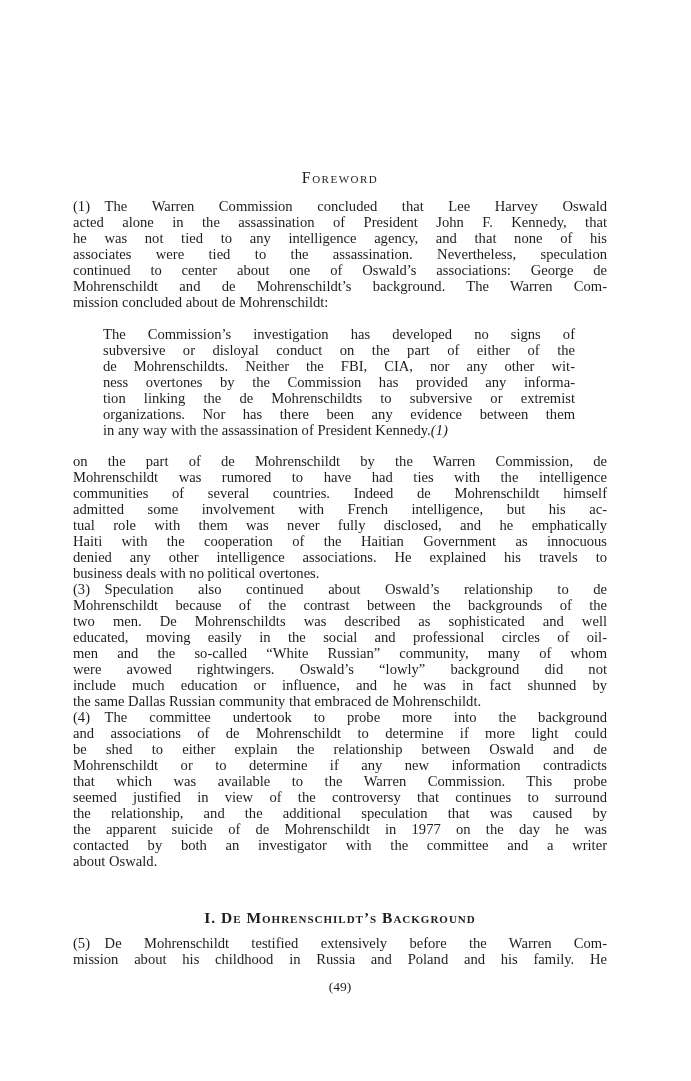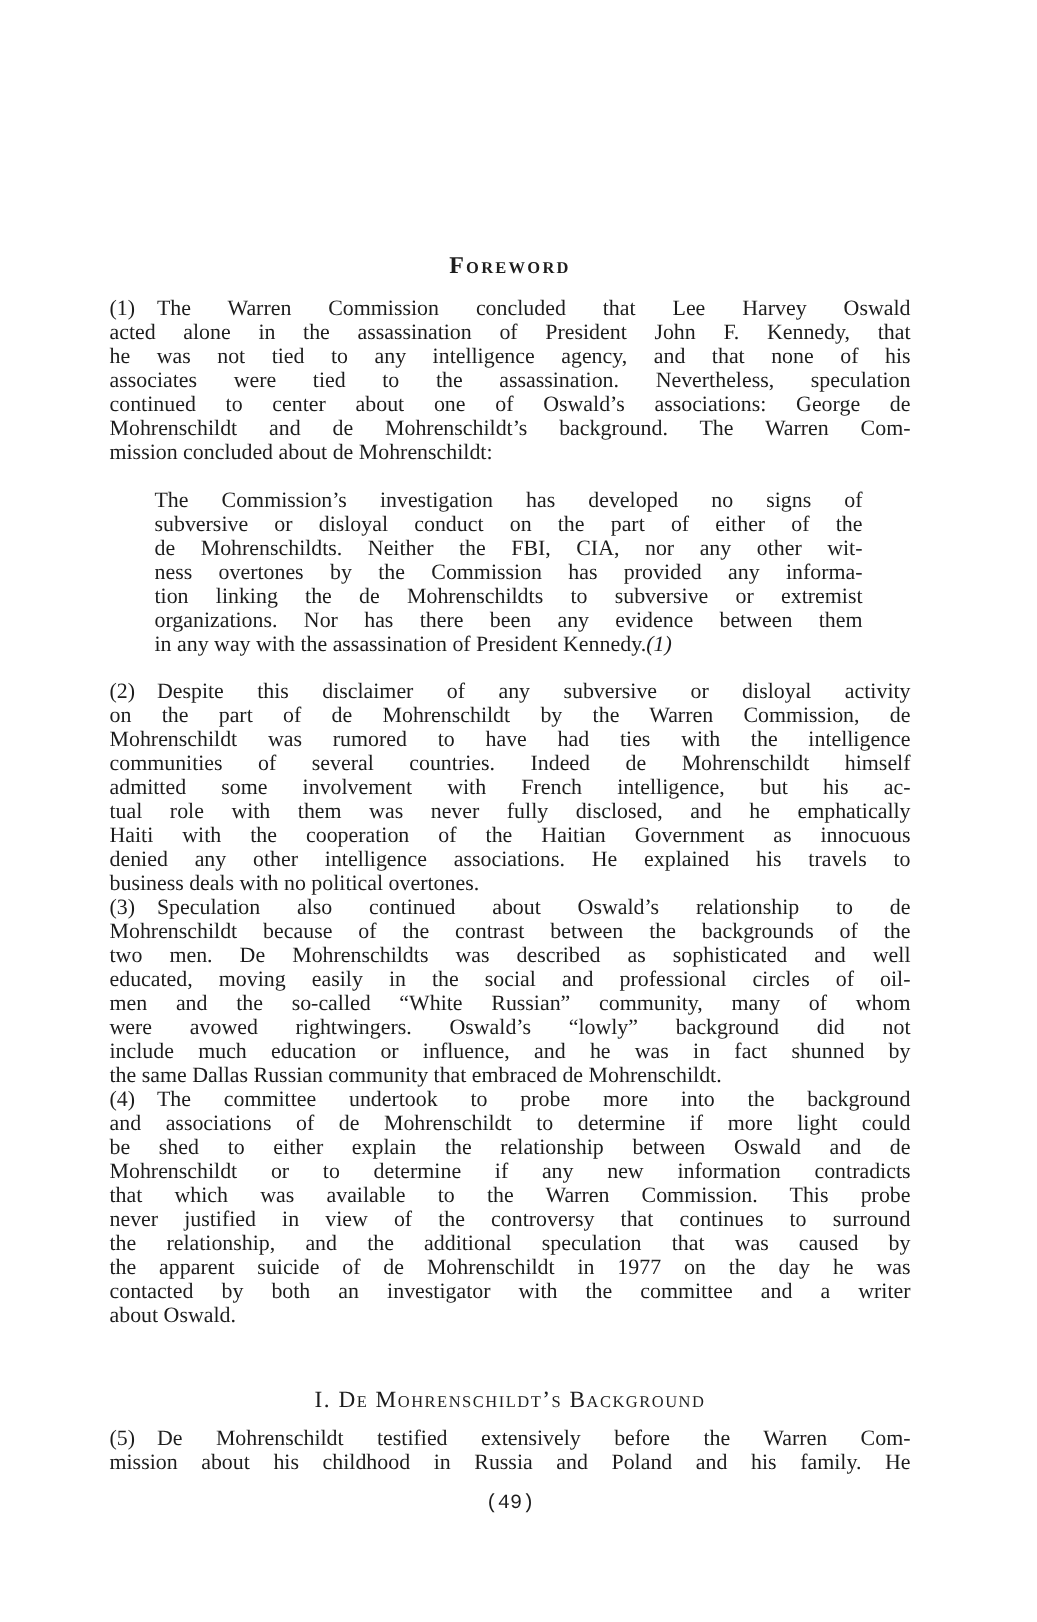--- a/index.html
+++ b/index.html
@@ -23,7 +23,7 @@
   .doc-title {
     text-align: center;
     font-variant-caps: small-caps;
-    font-weight: bold;
+    font-weight: normal;
     font-size: 16px;
     letter-spacing: 1.5px;
     line-height: 16px;

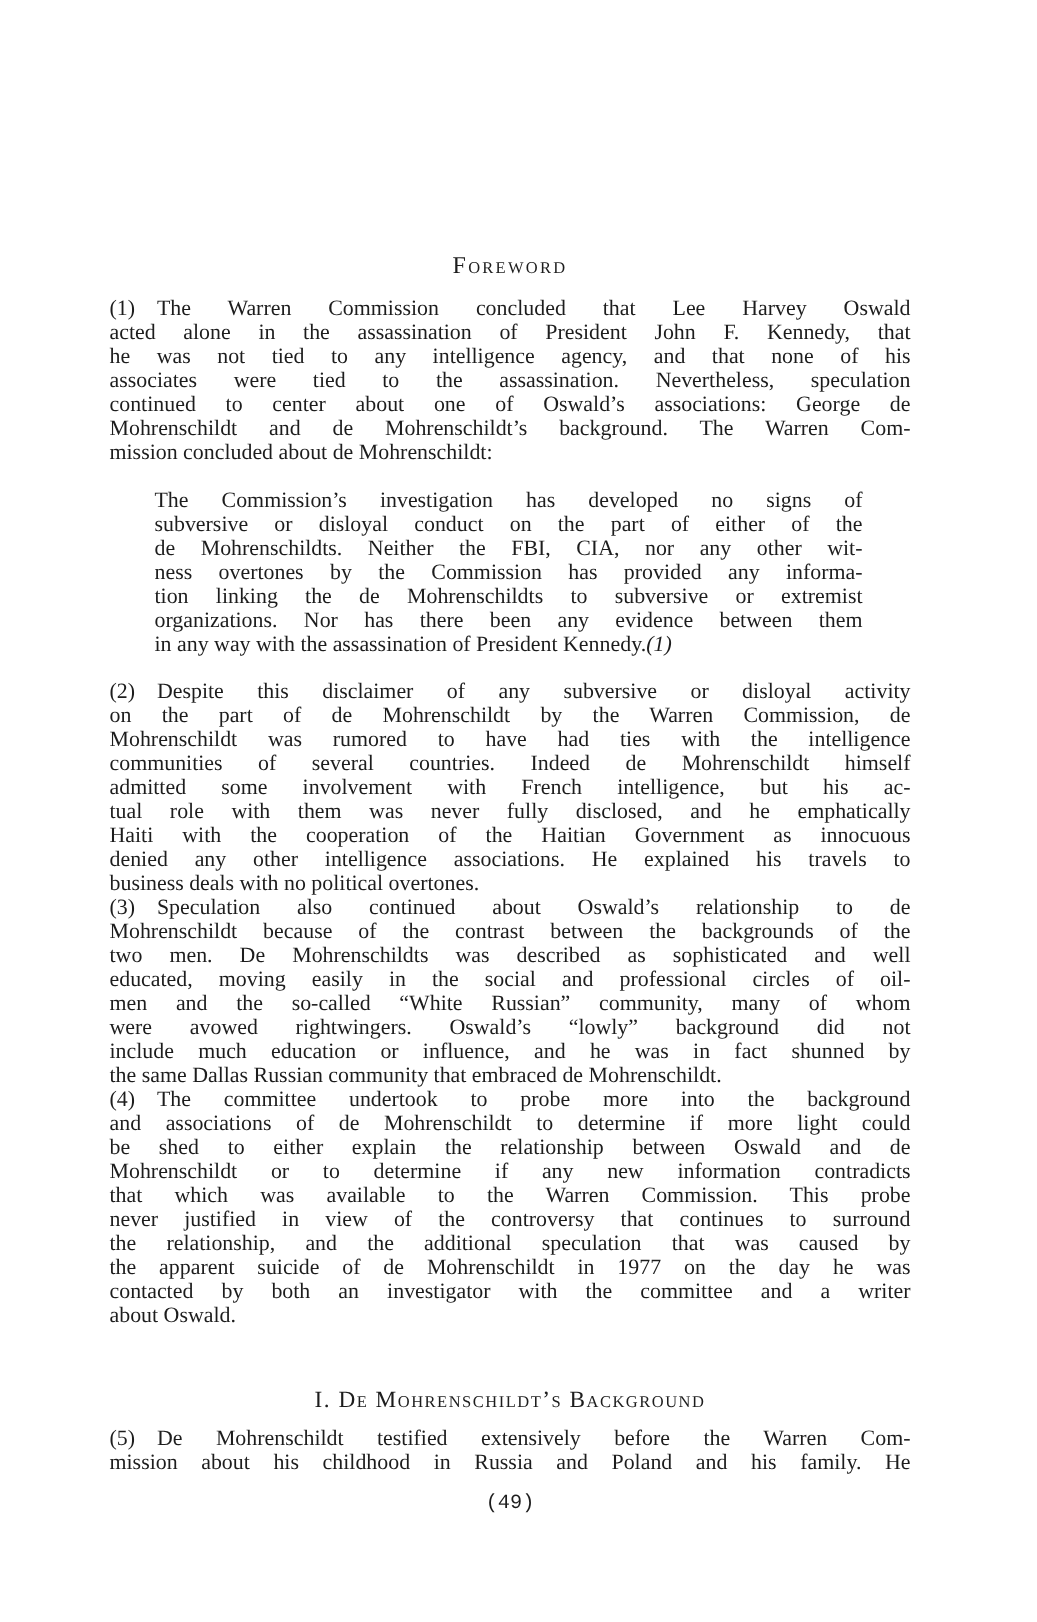--- a/index.html
+++ b/index.html
@@ -88,7 +88,6 @@
           <div class="tline lastline">in any way with the assassination of President Kennedy.<span class="cite">(1)</span></div>
         </div>
         <div class="para">
-          <div class="tline">(2) Despite this disclaimer of any subversive or disloyal activity</div>
           <div class="tline">on the part of de Mohrenschildt by the Warren Commission, de</div>
           <div class="tline">Mohrenschildt was rumored to have had ties with the intelligence</div>
           <div class="tline">communities of several countries. Indeed de Mohrenschildt himself</div>

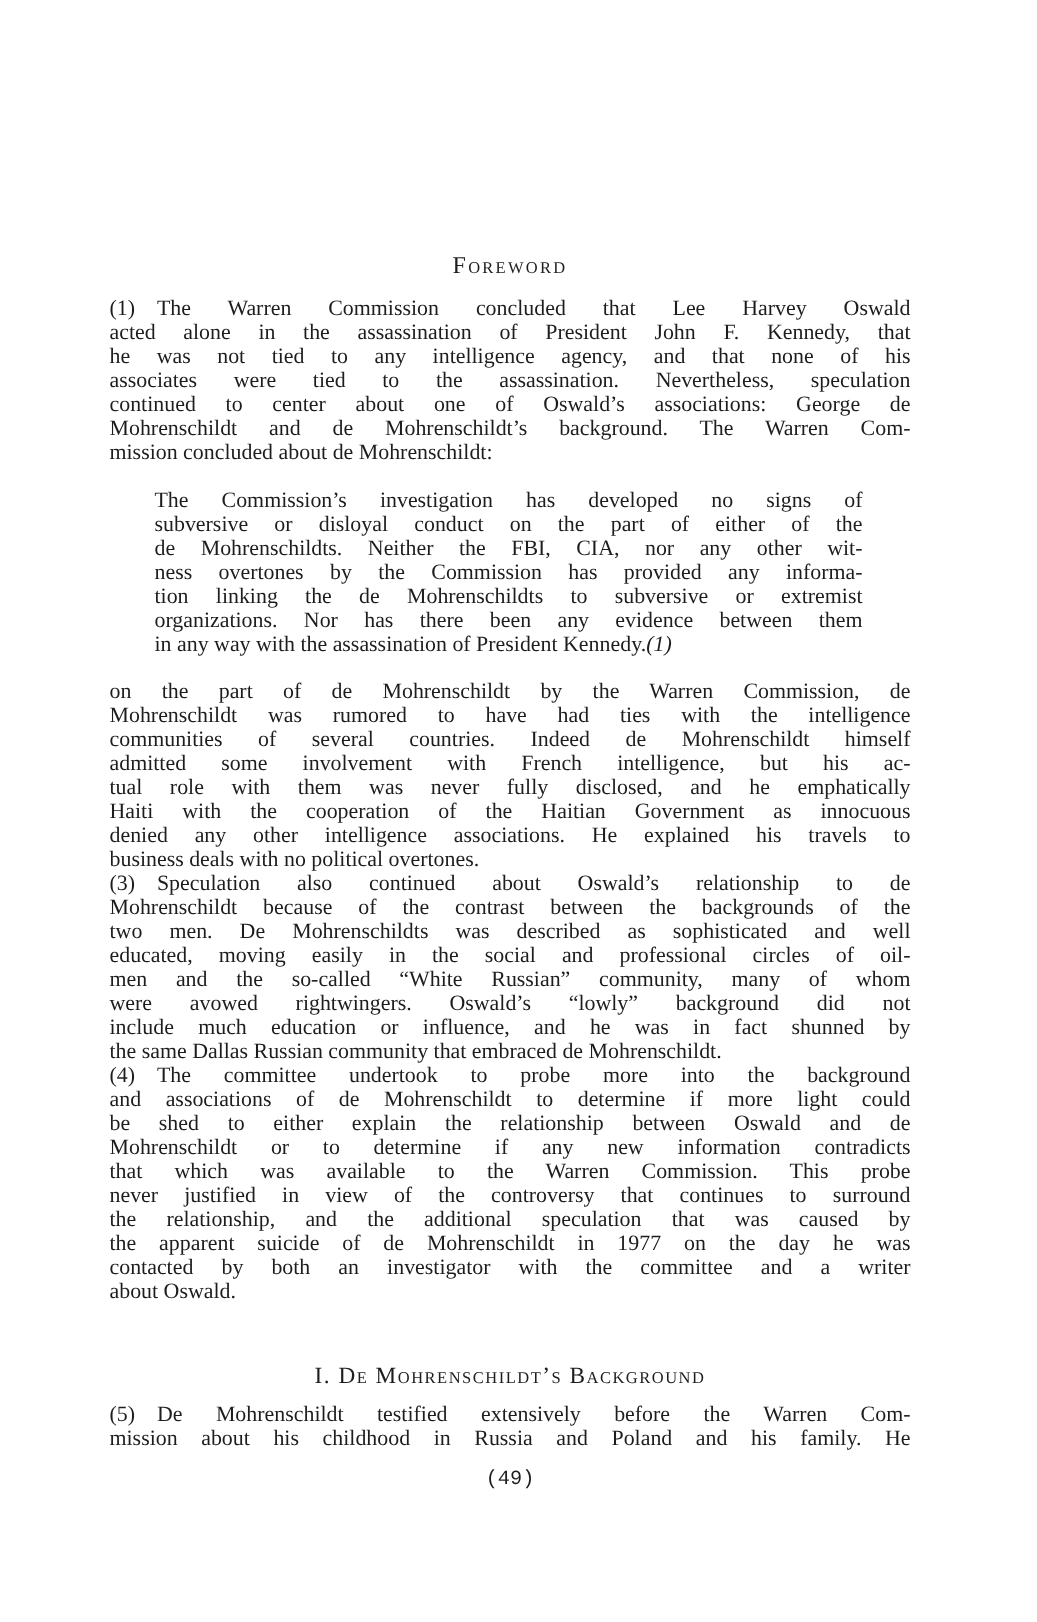--- a/index.html
+++ b/index.html
@@ -113,7 +113,7 @@
           <div class="tline">be shed to either explain the relationship between Oswald and de</div>
           <div class="tline">Mohrenschildt or to determine if any new information contradicts</div>
           <div class="tline">that which was available to the Warren Commission. This probe</div>
-          <div class="tline">never justified in view of the controversy that continues to surround</div>
+          <div class="tline">seemed justified in view of the controversy that continues to surround</div>
           <div class="tline">the relationship, and the additional speculation that was caused by</div>
           <div class="tline">the apparent suicide of de Mohrenschildt in 1977 on the day he was</div>
           <div class="tline">contacted by both an investigator with the committee and a writer</div>

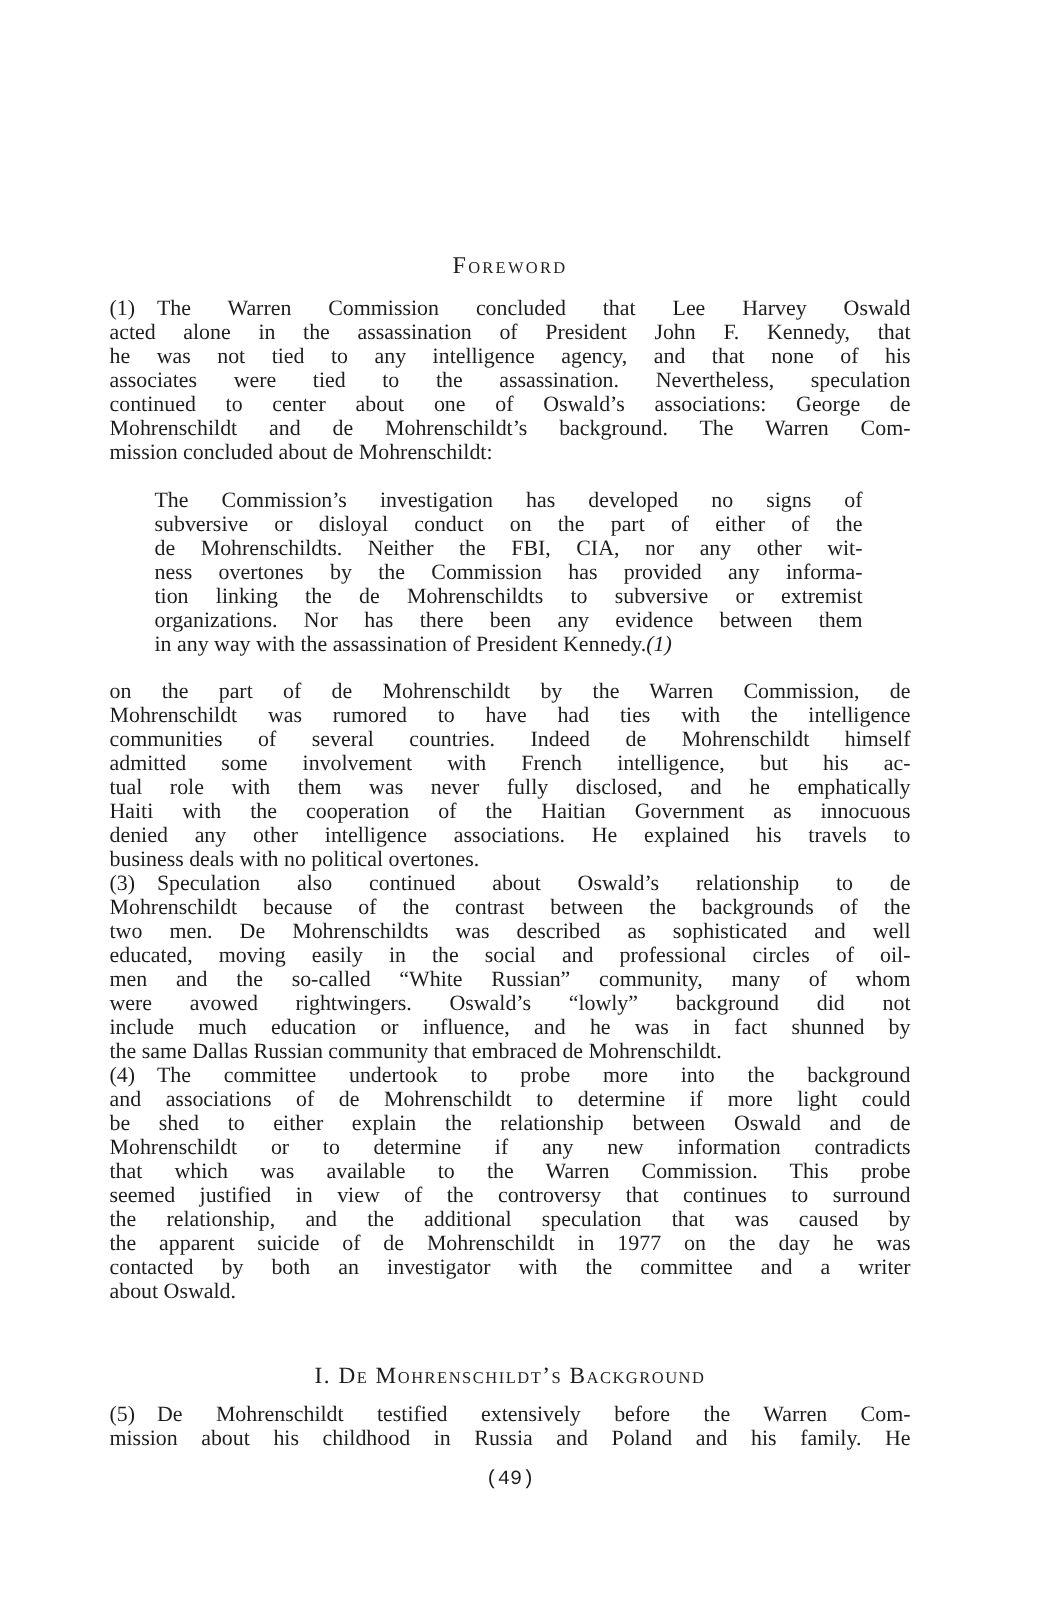--- a/index.html
+++ b/index.html
@@ -49,7 +49,7 @@
   .section-heading {
     text-align: center;
     font-variant-caps: small-caps;
-    font-weight: normal;
+    font-weight: bold;
     font-size: 15.5px;
     letter-spacing: 1px;
     line-height: 17px;

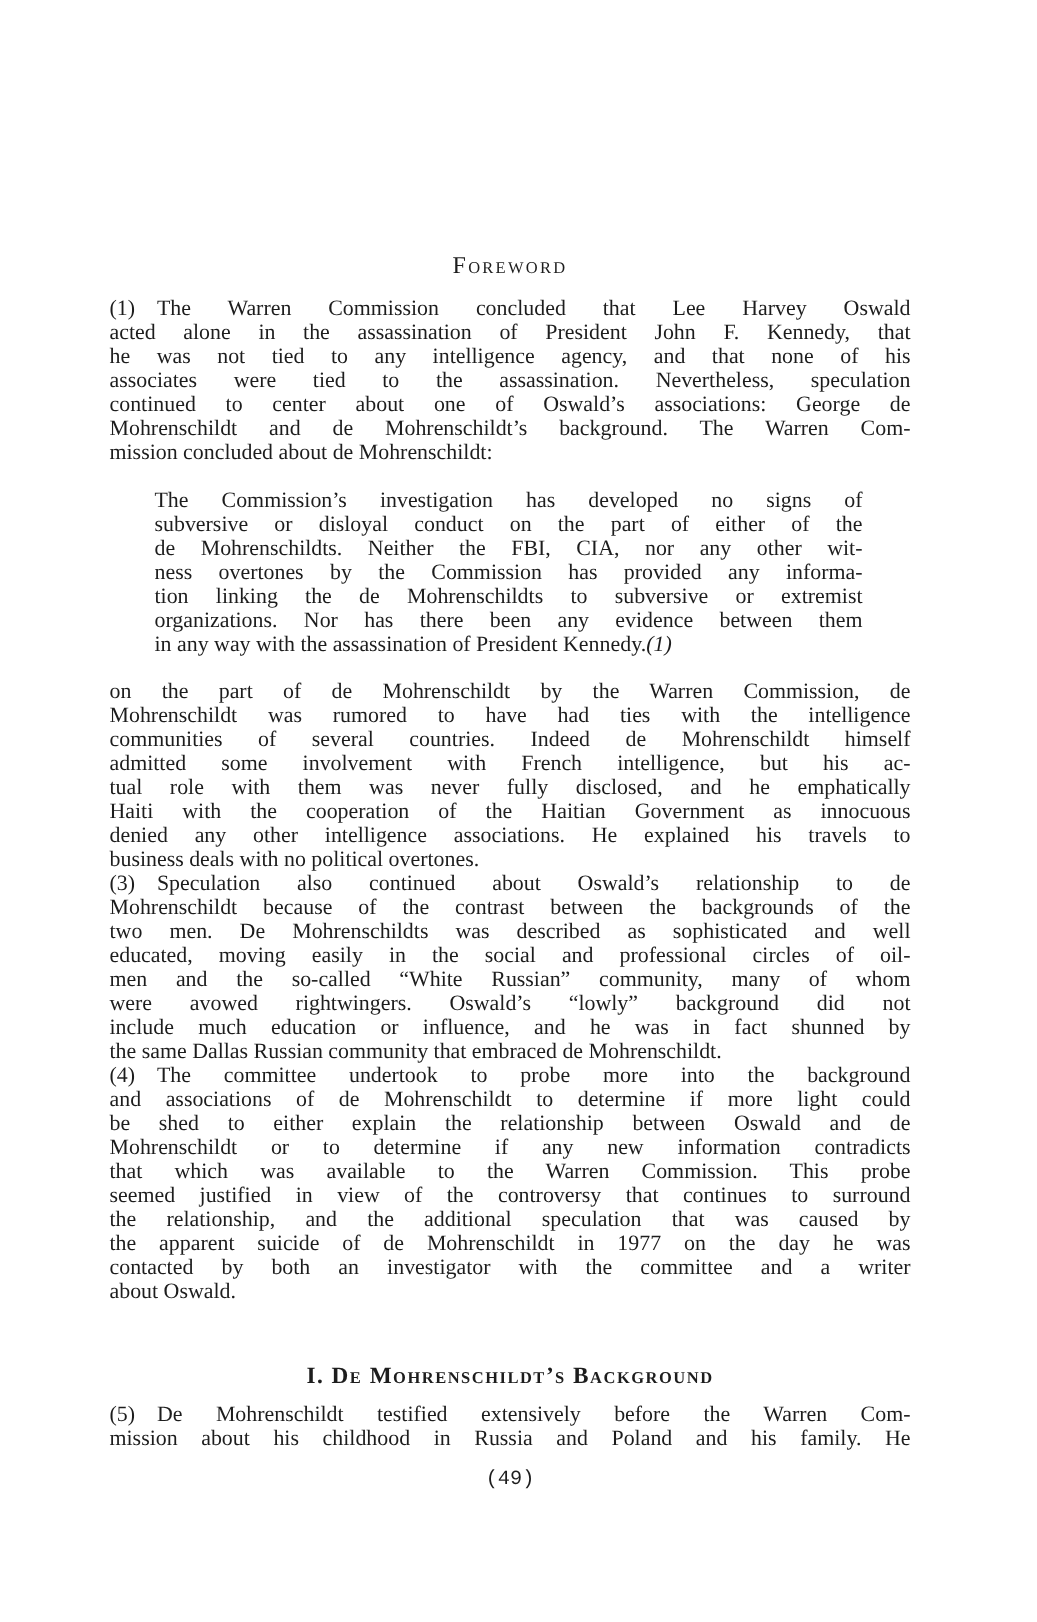--- a/index.html
+++ b/index.html
@@ -59,7 +59,6 @@
     text-align: center;
     font-size: 13.5px;
     margin-top: 12px;
-    font-family: Liberation Mono, monospace;
   }
 </style>
 </head>

